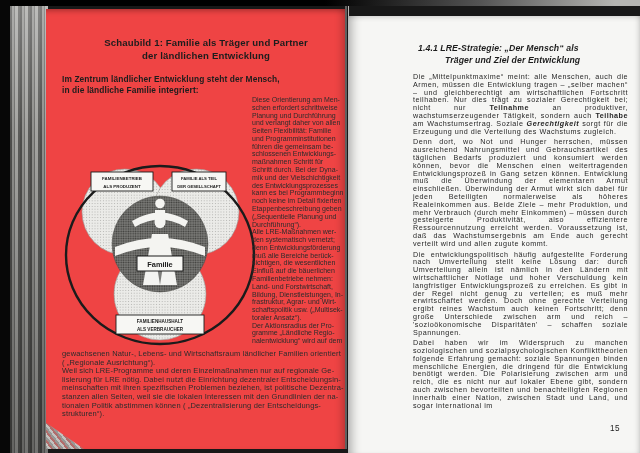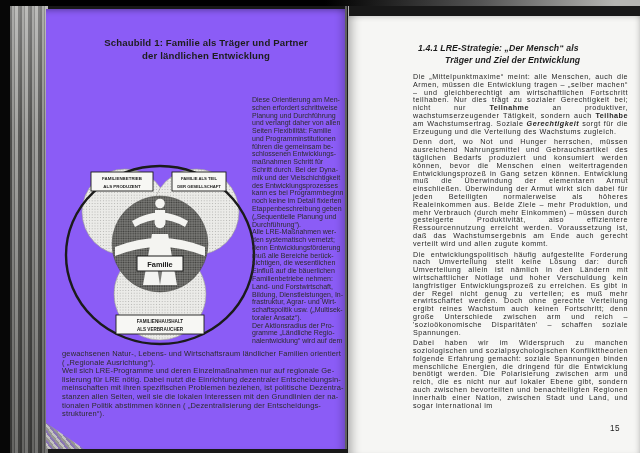--- a/index.html
+++ b/index.html
@@ -21,7 +21,7 @@
     background:linear-gradient(90deg,#000 0%,#000 50%,#555 75%,#b5b5b2 96%);}
   .page-left{
     position:absolute;left:46px;top:9px;width:300px;height:440px;
-    background:#8b5cf6;
+    background:#ef4444;
     box-shadow:inset -9px 0 9px -6px rgba(0,0,0,.28), inset 0 6px 6px -5px rgba(0,0,0,.35);
   }
   .page-right{

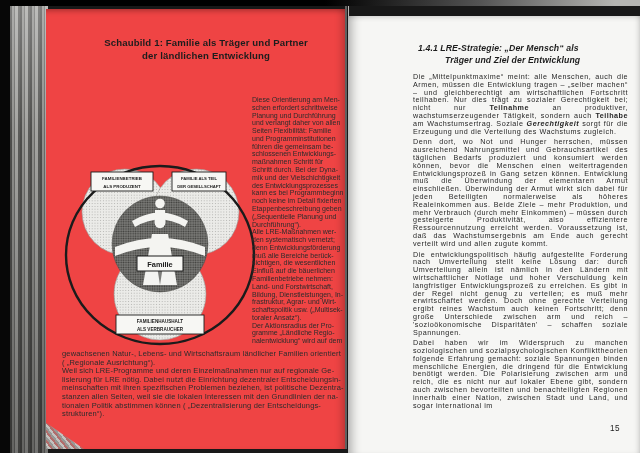--- a/index.html
+++ b/index.html
@@ -83,6 +83,10 @@
     <div class="lp-title">
       <div>Schaubild 1:  Familie als Träger und Partner</div>
       <div>der ländlichen Entwicklung</div>
+    </div>
+    <div class="lp-sub">
+      <div>Im Zentrum ländlicher Entwicklung steht der Mensch,</div>
+      <div>in die ländliche Familie integriert:</div>
     </div>
 
     <svg class="diagram" viewBox="0 0 200 186">

